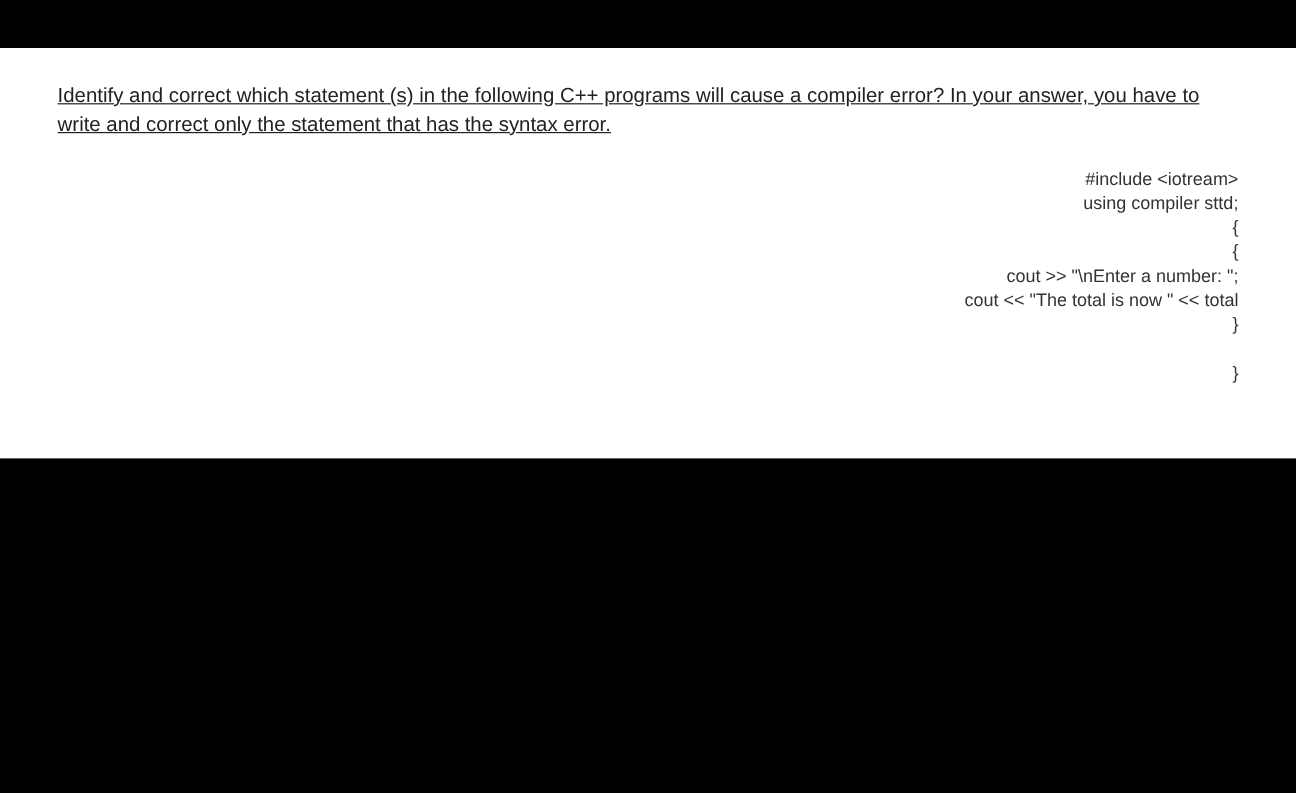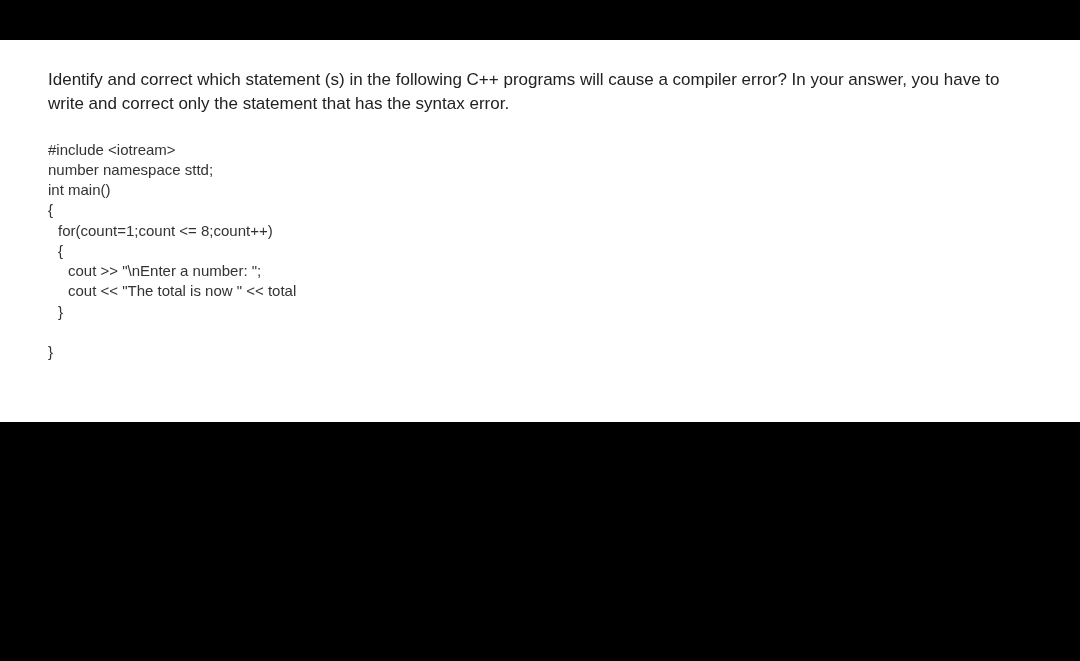--- a/index.html
+++ b/index.html
@@ -24,6 +24,7 @@
       line-height: 1.4;
       color: #222;
       margin-bottom: 24px;
+      text-decoration: underline;
     }
     .code-block {
       font-family: Arial, sans-serif;

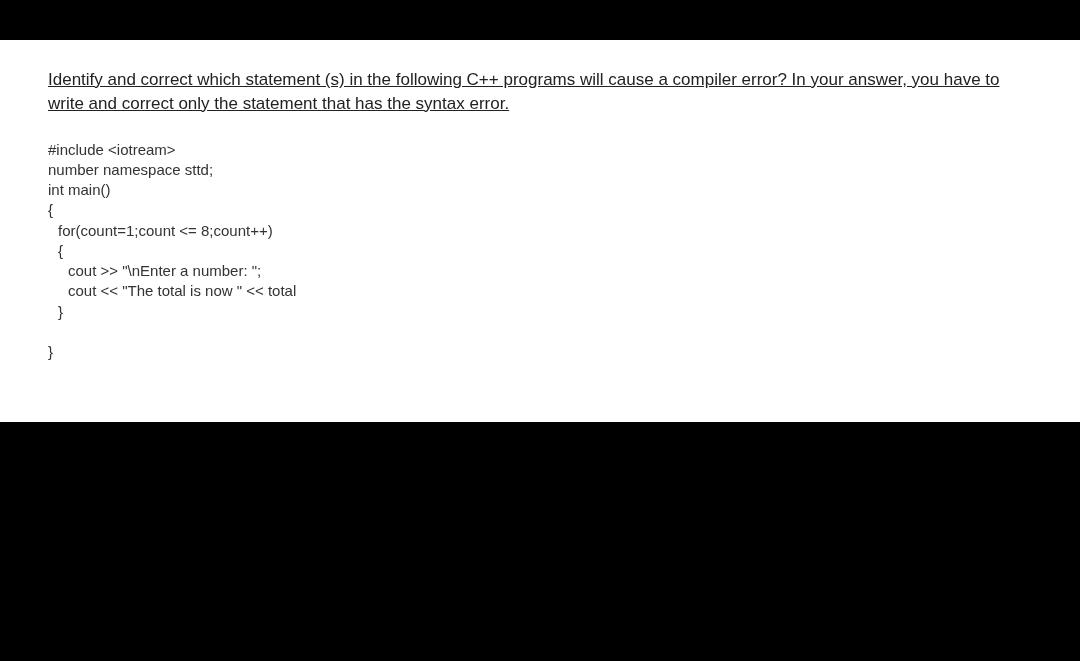--- a/index.html
+++ b/index.html
@@ -31,6 +31,7 @@
       font-size: 15px;
       line-height: 1.35;
       color: #333;
+      text-align: right;
     }
     .code-line {
       white-space: pre;

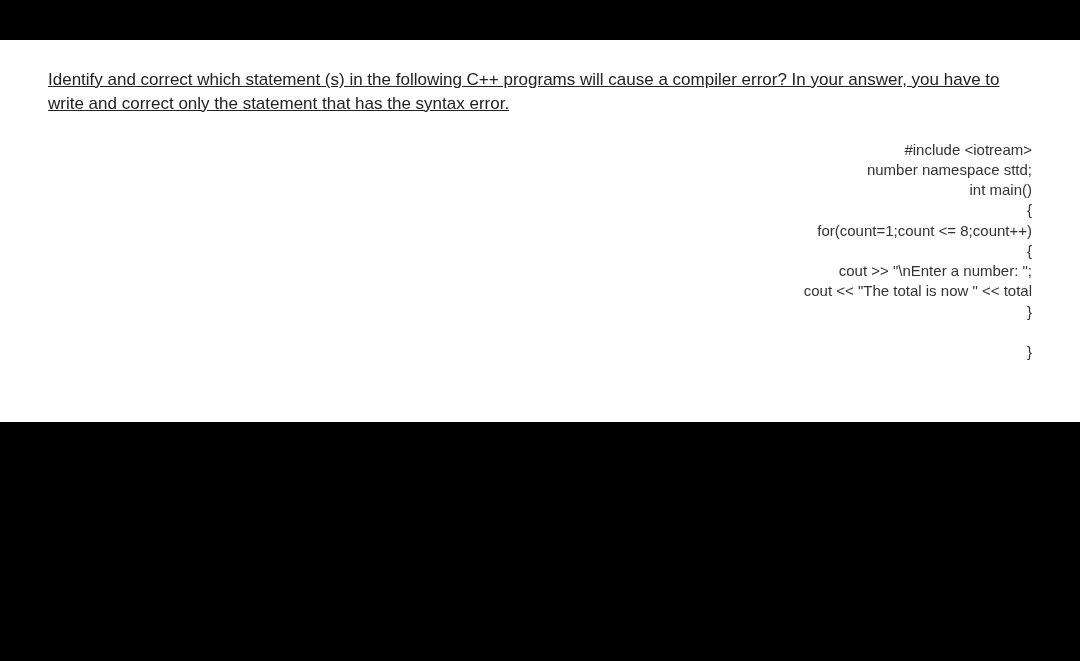--- a/index.html
+++ b/index.html
@@ -46,7 +46,7 @@
   <div class="question-text">Identify and correct which statement (s) in the following C++ programs will cause a compiler error? In your answer, you have to write and correct only the statement that has the syntax error.</div>
   <div class="code-block">
     <div class="code-line">#include &lt;iotream&gt;</div>
-    <div class="code-line">number namespace sttd;</div>
+    <div class="code-line">using compiler sttd;</div>
     <div class="code-line">int main()</div>
     <div class="code-line">{</div>
     <div class="code-line indent-1">for(count=1;count &lt;= 8;count++)</div>

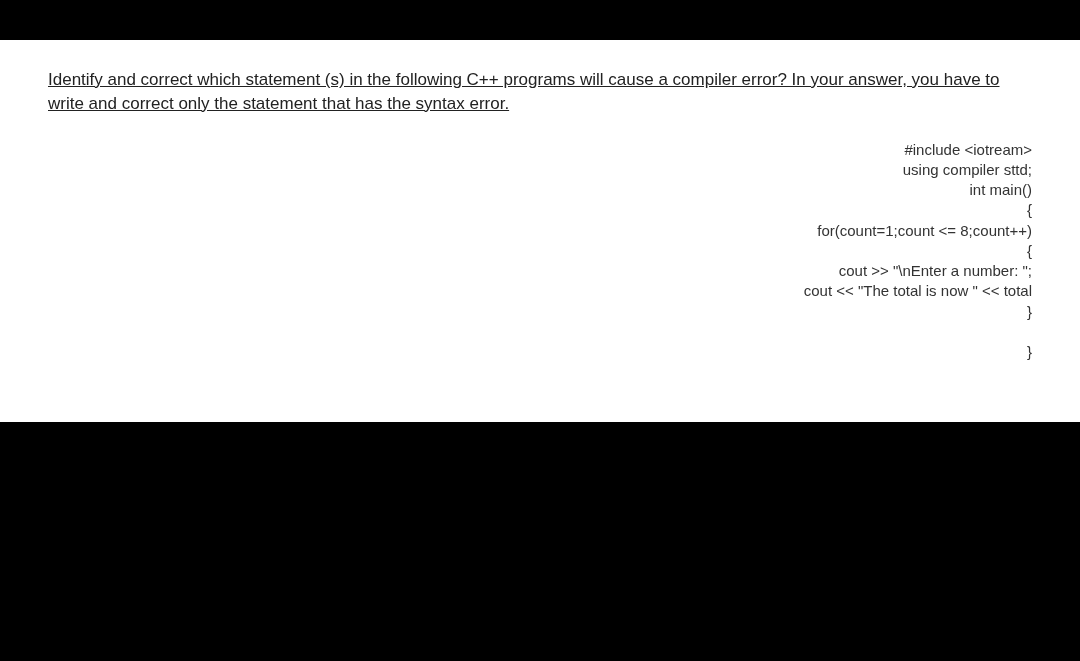--- a/index.html
+++ b/index.html
@@ -47,7 +47,6 @@
   <div class="code-block">
     <div class="code-line">#include &lt;iotream&gt;</div>
     <div class="code-line">using compiler sttd;</div>
-    <div class="code-line">int main()</div>
     <div class="code-line">{</div>
     <div class="code-line indent-1">for(count=1;count &lt;= 8;count++)</div>
     <div class="code-line indent-1">{</div>

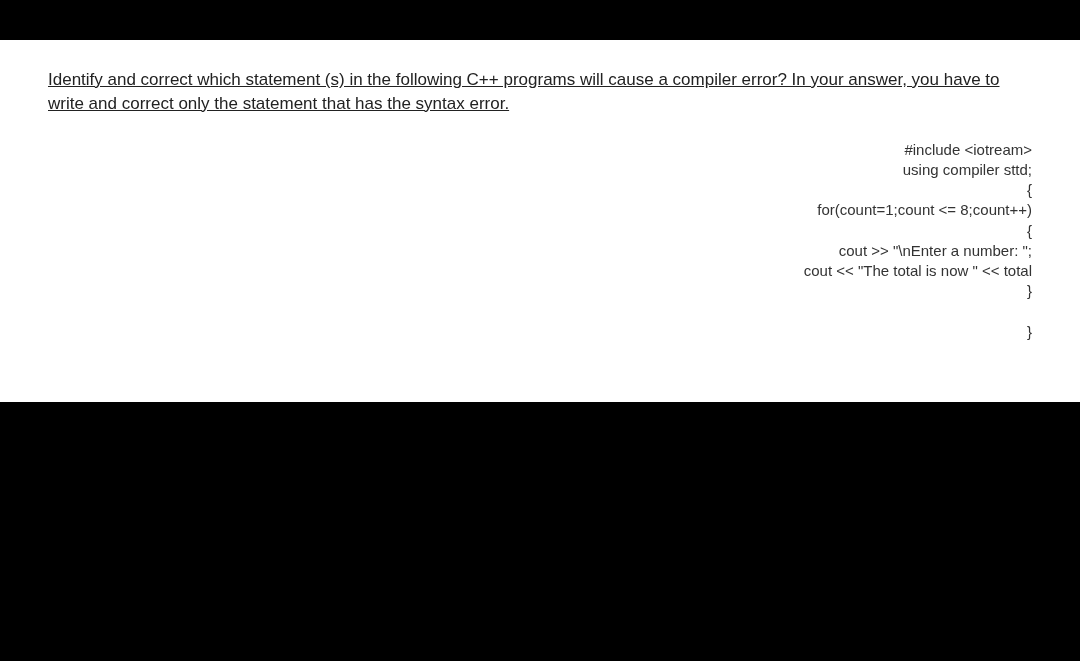--- a/index.html
+++ b/index.html
@@ -48,7 +48,6 @@
     <div class="code-line">#include &lt;iotream&gt;</div>
     <div class="code-line">using compiler sttd;</div>
     <div class="code-line">{</div>
-    <div class="code-line indent-1">for(count=1;count &lt;= 8;count++)</div>
     <div class="code-line indent-1">{</div>
     <div class="code-line indent-2">cout &gt;&gt; "\nEnter a number: ";</div>
     <div class="code-line indent-2">cout &lt;&lt; "The total is now " &lt;&lt; total</div>

